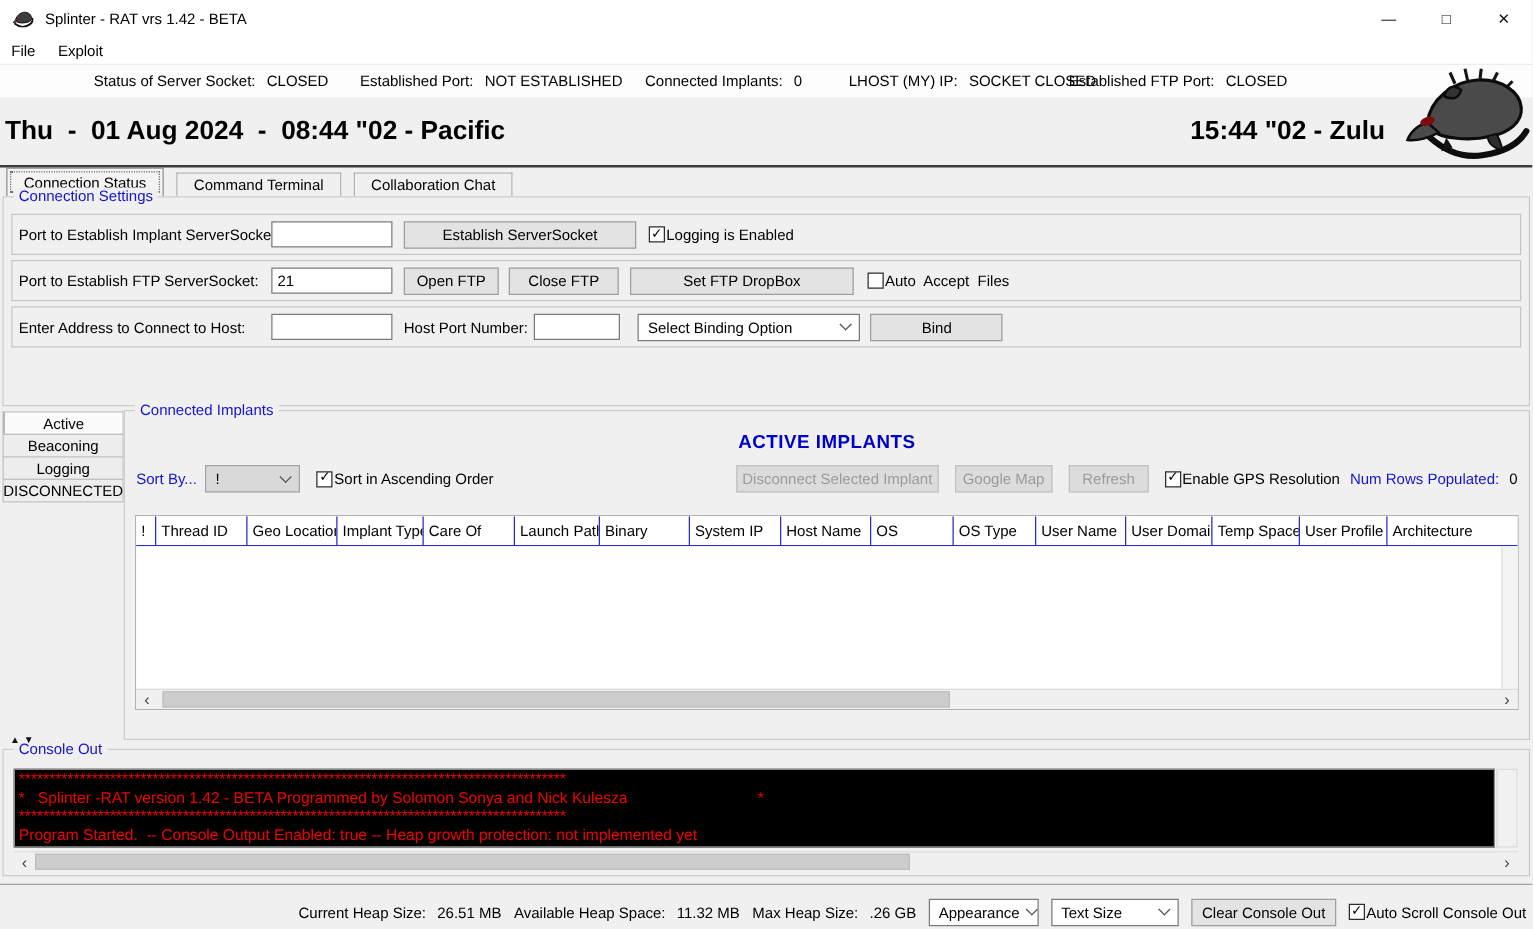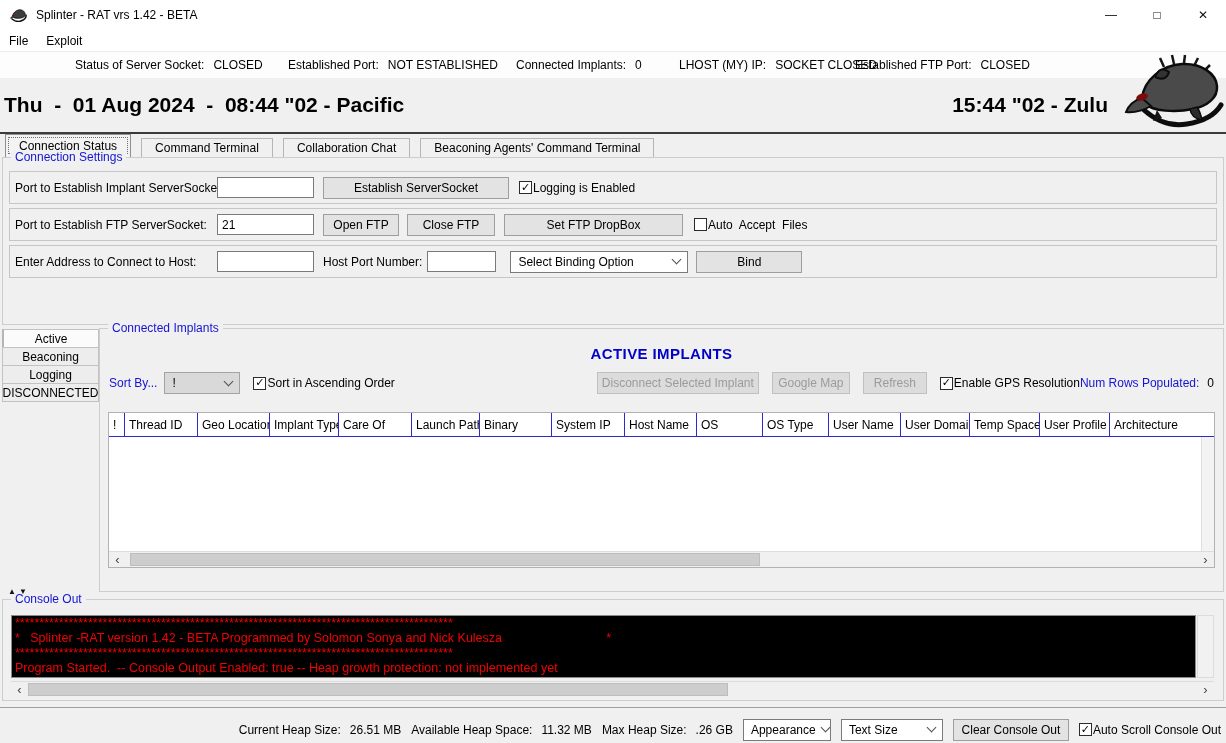--- a/index.html
+++ b/index.html
@@ -155,7 +155,6 @@
   <div class="tab selected">Connection Status</div>
   <div class="tab">Command Terminal</div>
   <div class="tab">Collaboration Chat</div>
-  <div class="tab">Beaconing Agents' Command Terminal</div>
 </div>
 
 <div class="group conn-group">

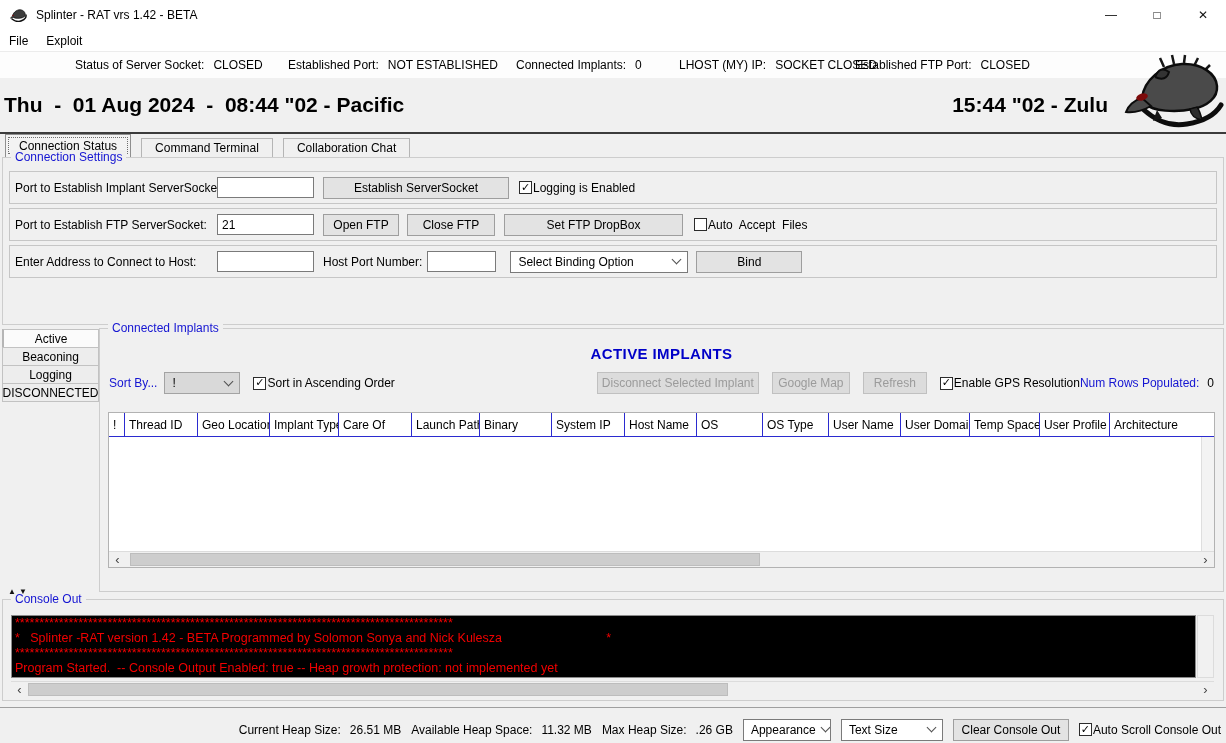--- a/index.html
+++ b/index.html
@@ -225,7 +225,7 @@
         <span class="cb checked"></span>
         <span>Enable GPS Resolution</span>
       </span>
-      <span class="blue-label" style="">Num Rows Populated:</span>
+      <span class="blue-label" style="margin-left:8px">Num Rows Populated:</span>
       <span style="margin-left:8px">0</span>
     </div>
 

